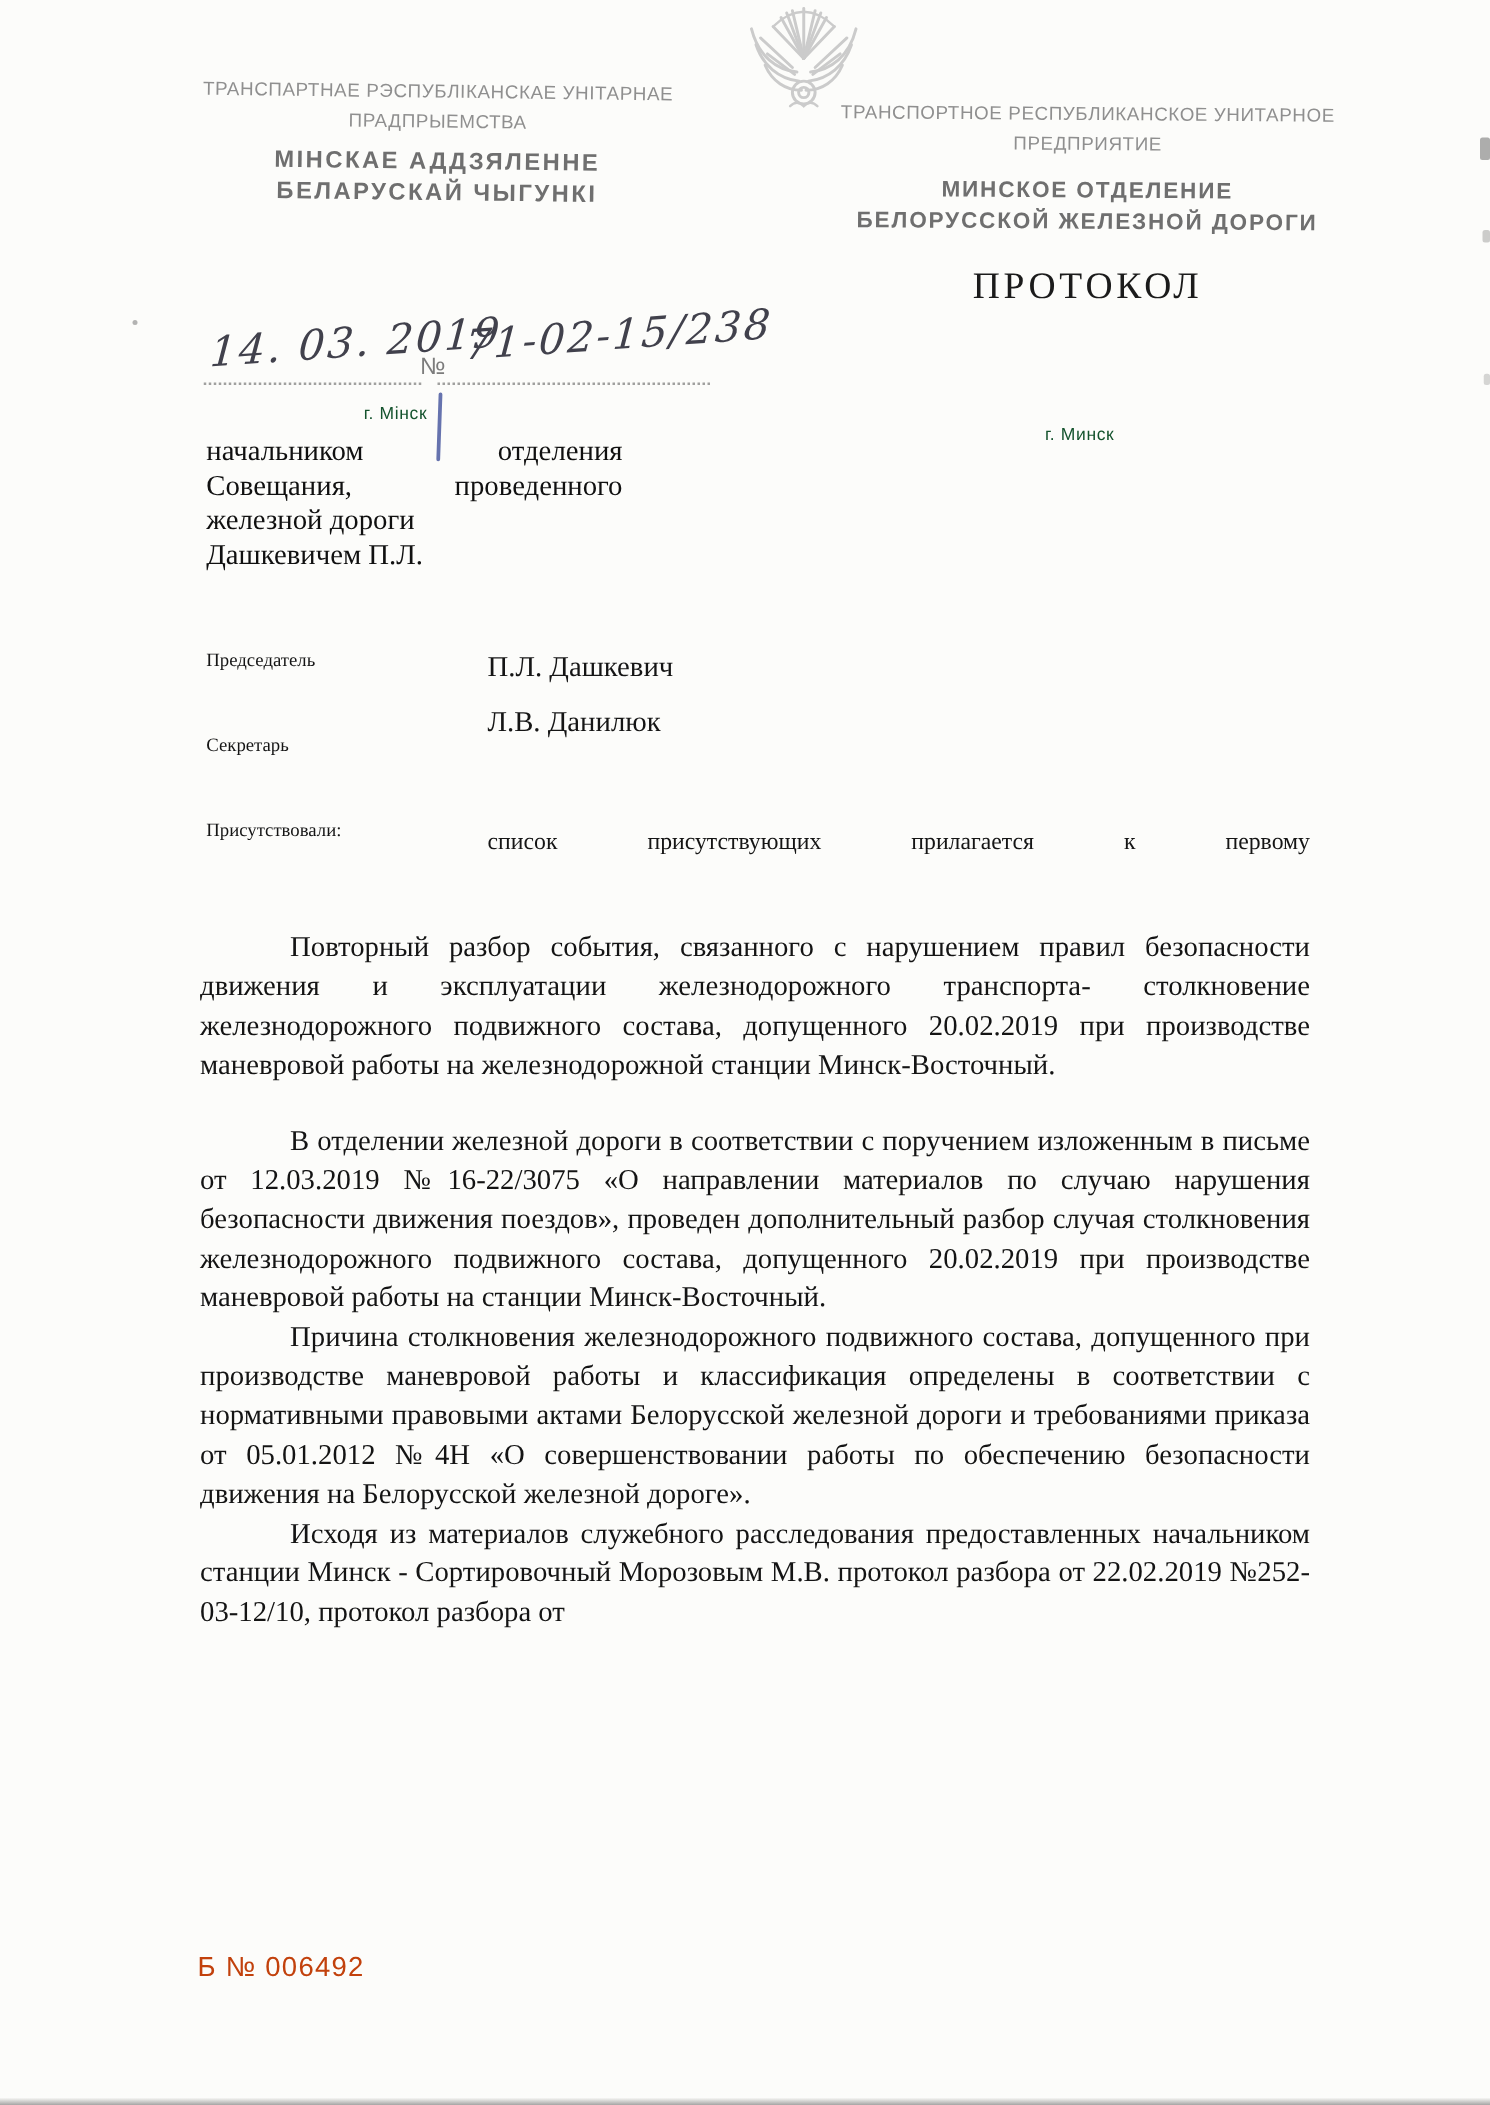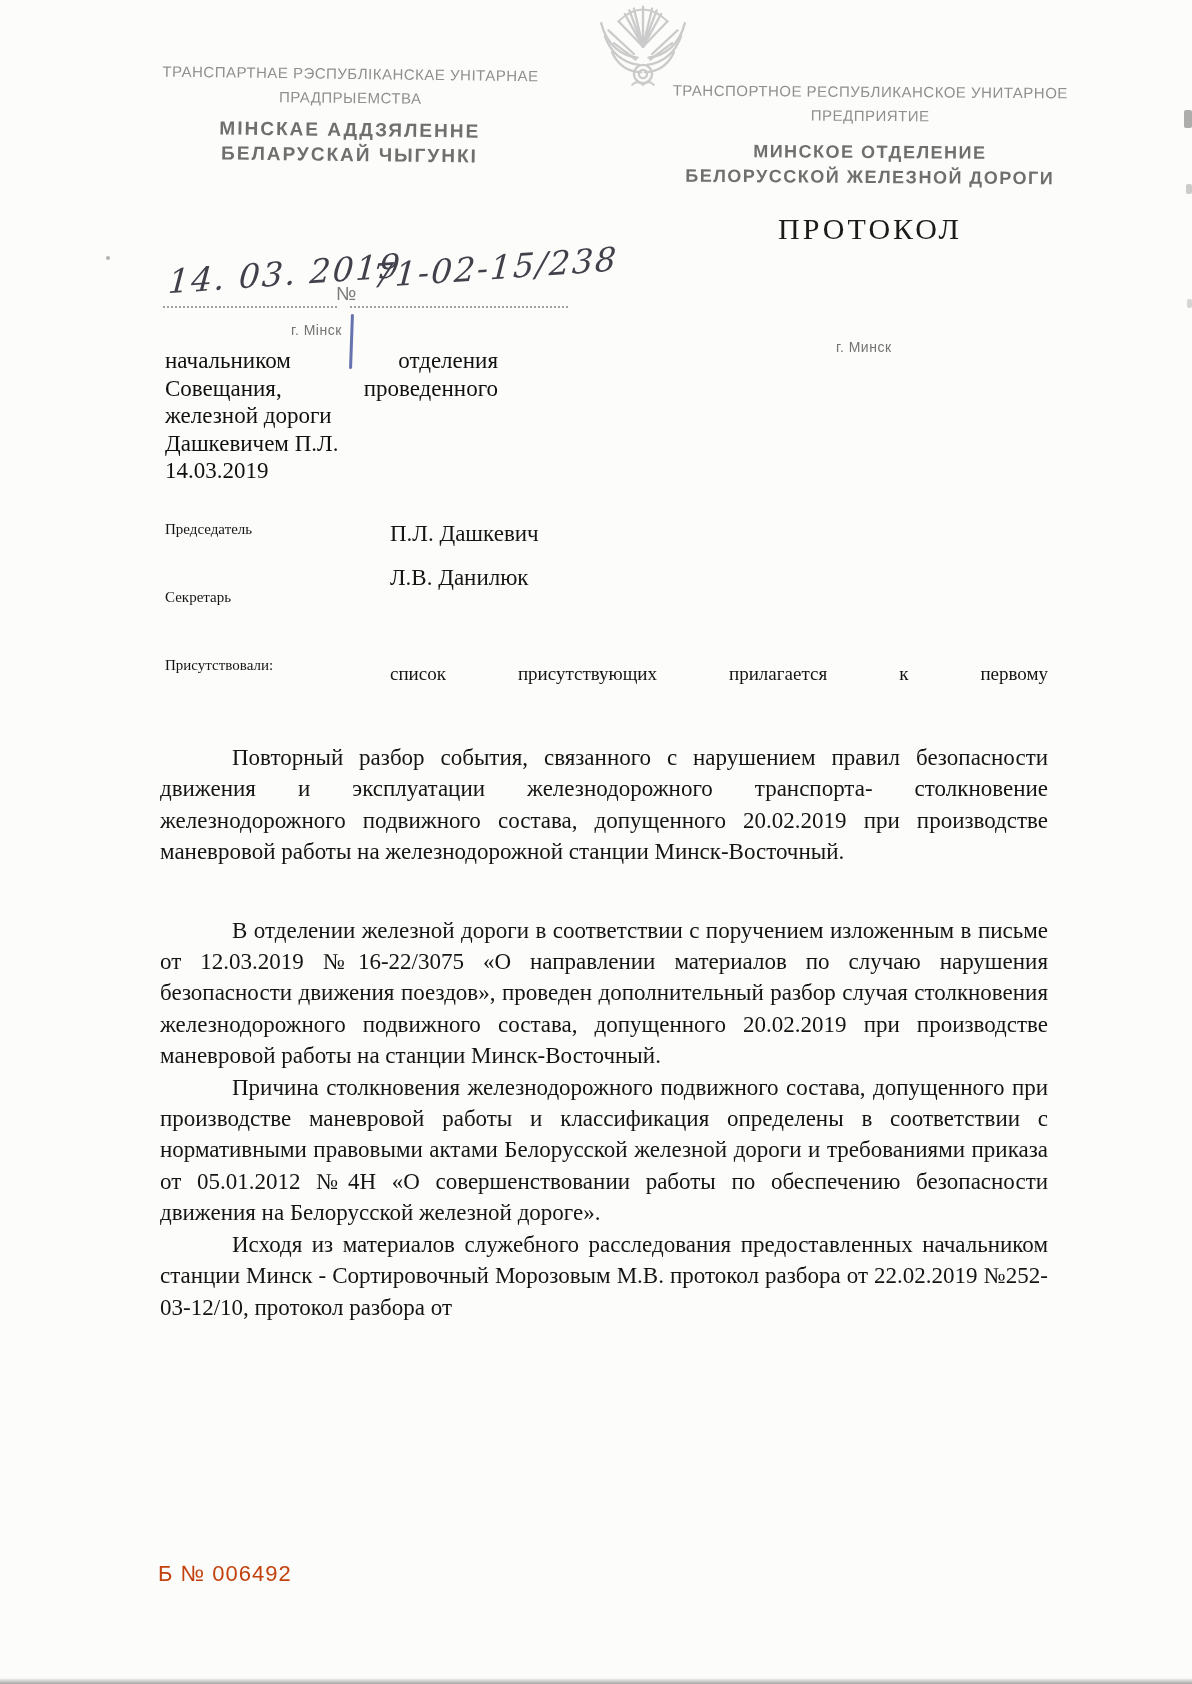--- a/index.html
+++ b/index.html
@@ -61,7 +61,7 @@
   .place{
     position:absolute;
     font-family:"Liberation Sans", sans-serif;
-    font-size:14px;color:#737373;letter-spacing:.5px;
+    font-size:14px;color:#14532d;letter-spacing:.5px;
   }
   .place-left{left:291px;top:322px;}
   .place-right{left:836px;top:339px;}

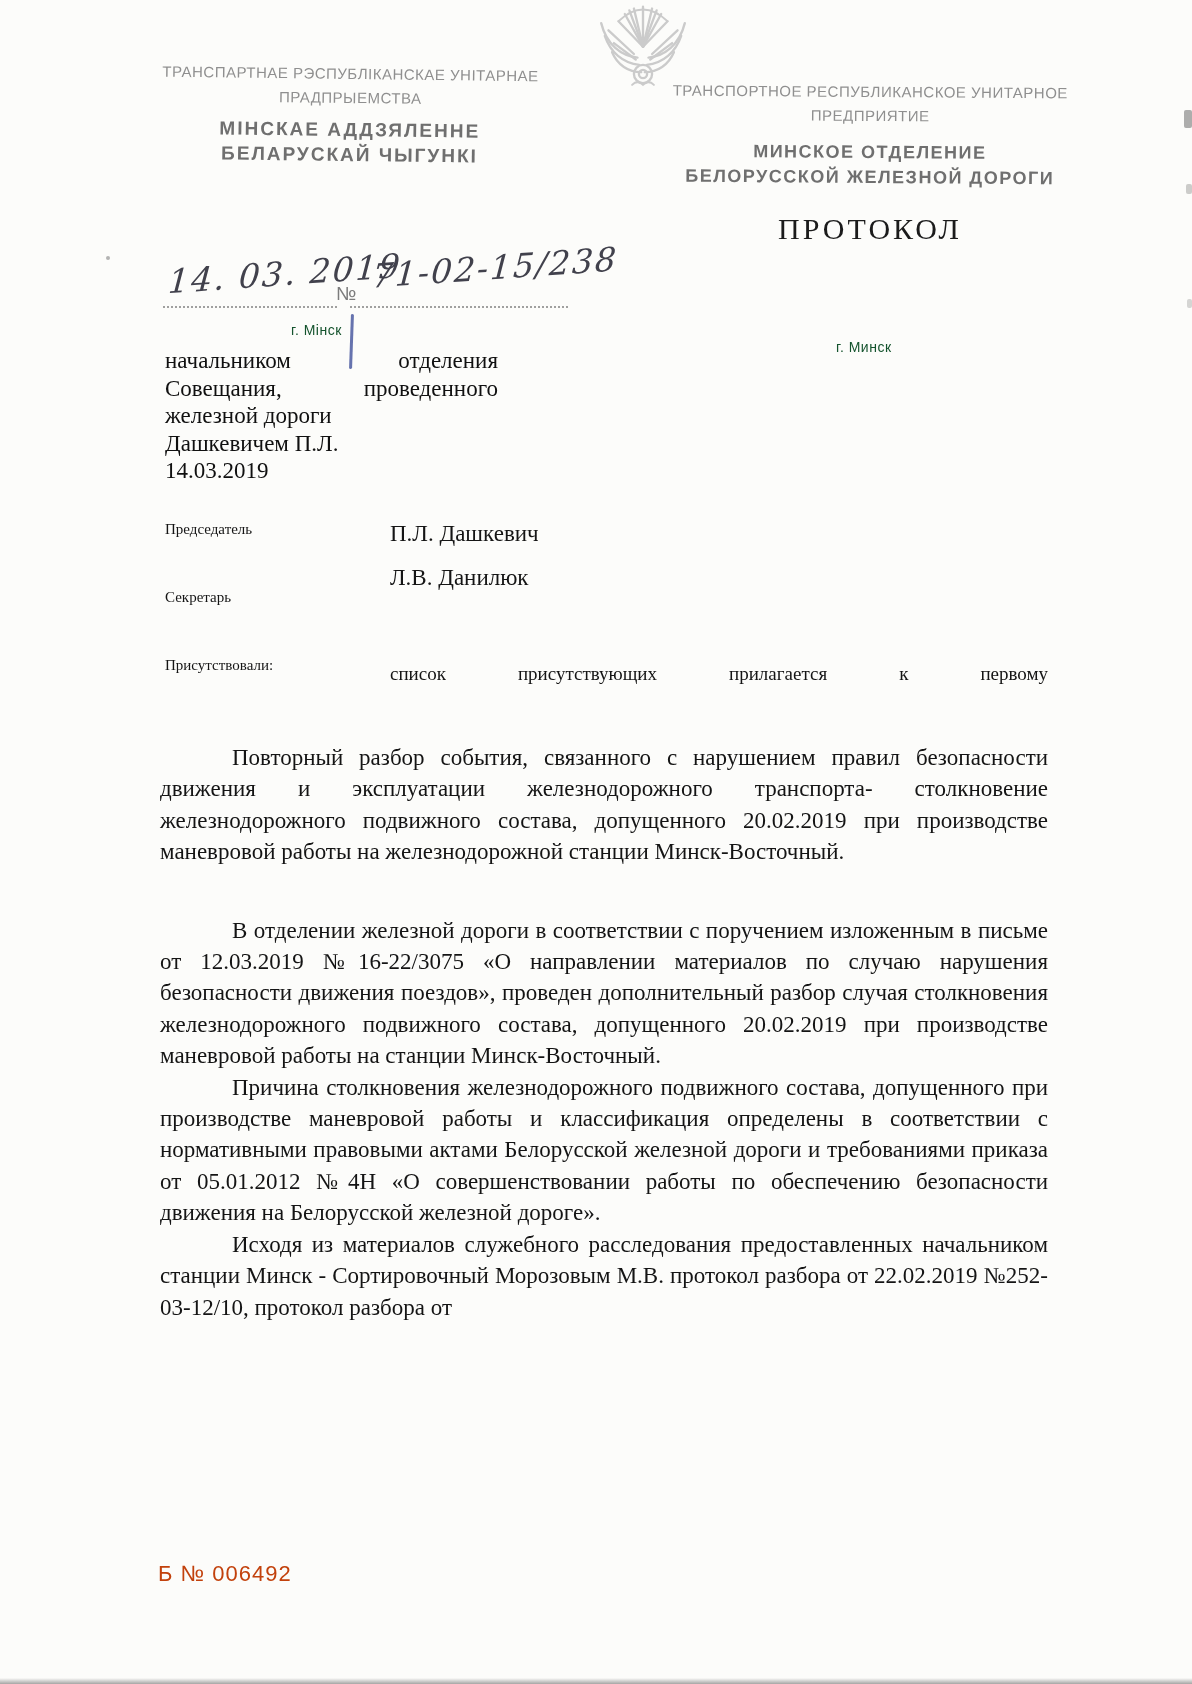--- a/index.html
+++ b/index.html
@@ -176,7 +176,6 @@
     <div class="jline">Совещания, проведенного</div>
     <div>железной дороги</div>
     <div>Дашкевичем П.Л.</div>
-    <div>14.03.2019</div>
   </div>
 
   <div class="row-label" style="top:521px;">Председатель</div>

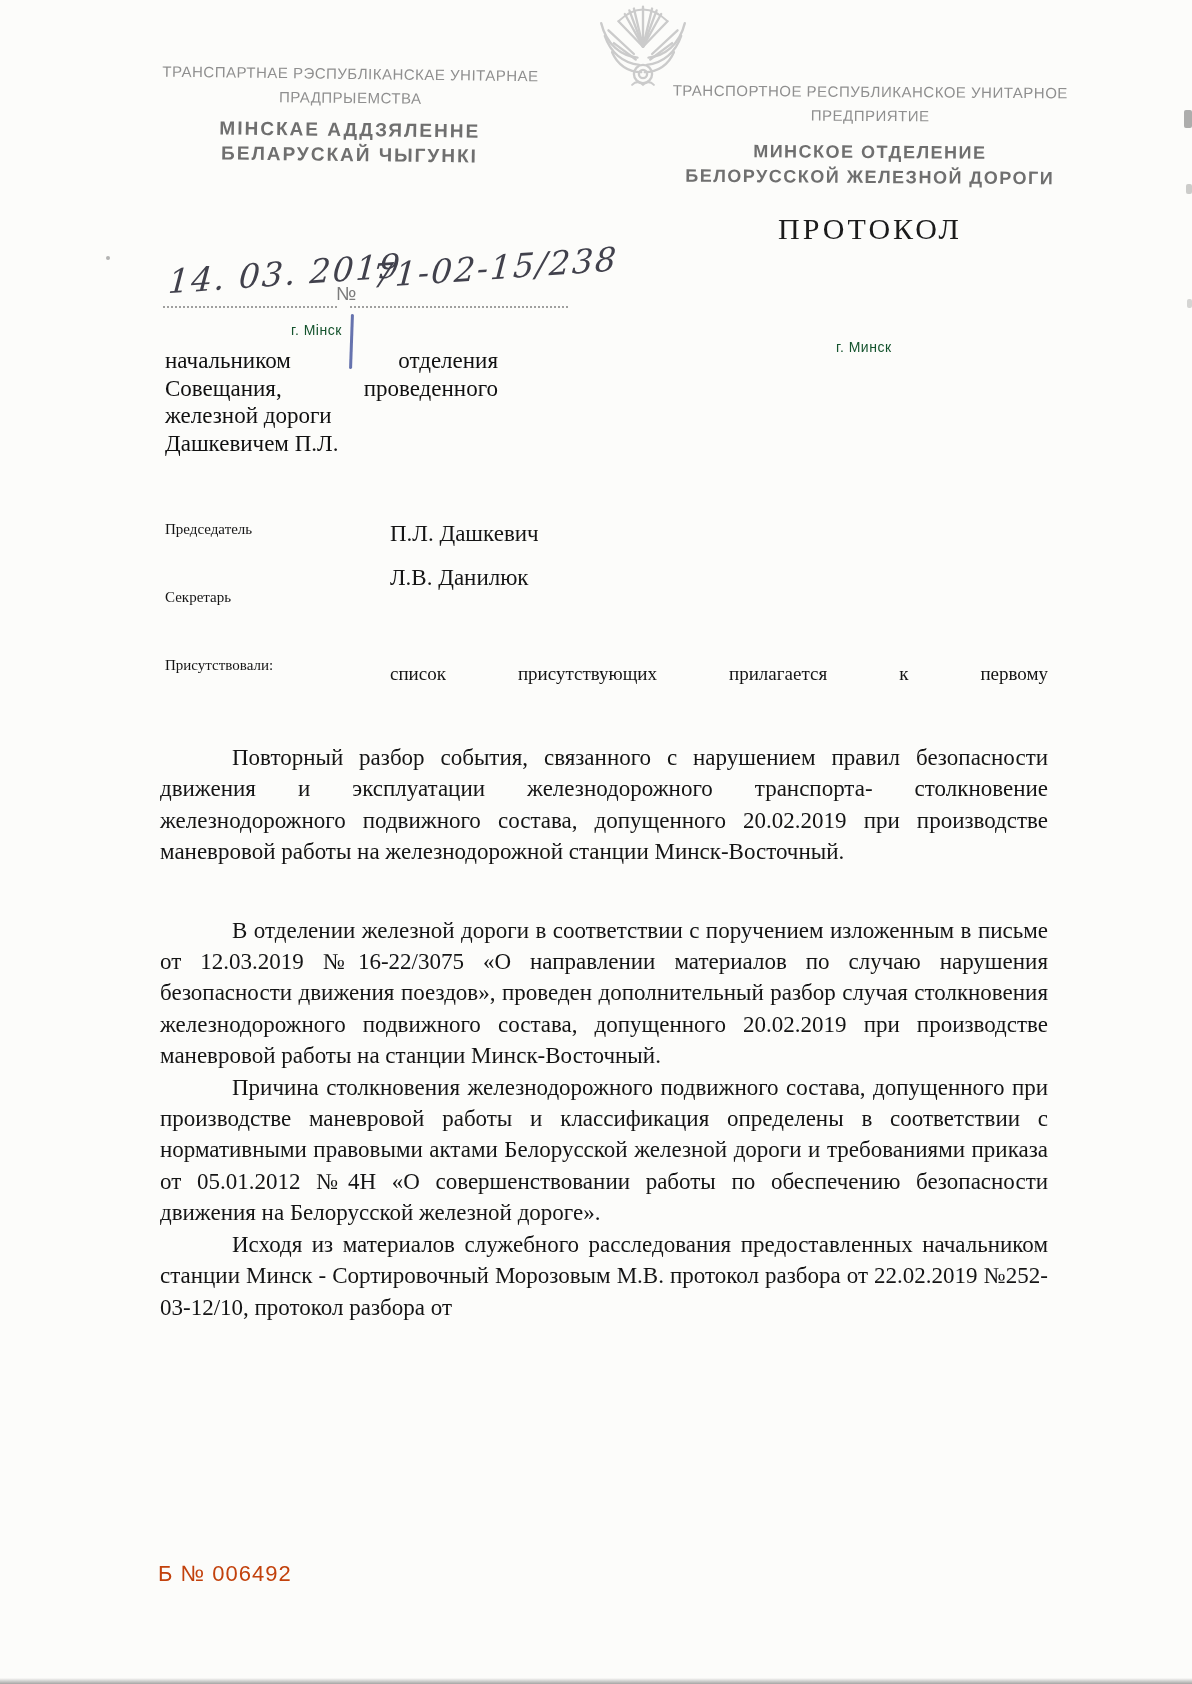--- a/index.html
+++ b/index.html
@@ -86,7 +86,7 @@
     font-size:23px;line-height:31.4px;text-align:justify;color:#141414;
   }
   .body-text p{margin:0;text-indent:72px;}
-  .body-text p.gap-after{margin-bottom:47px;}
+  .body-text p.gap-after{margin-bottom:29px;}
   
   .form-number{
     position:absolute;left:130px;top:1561px;

